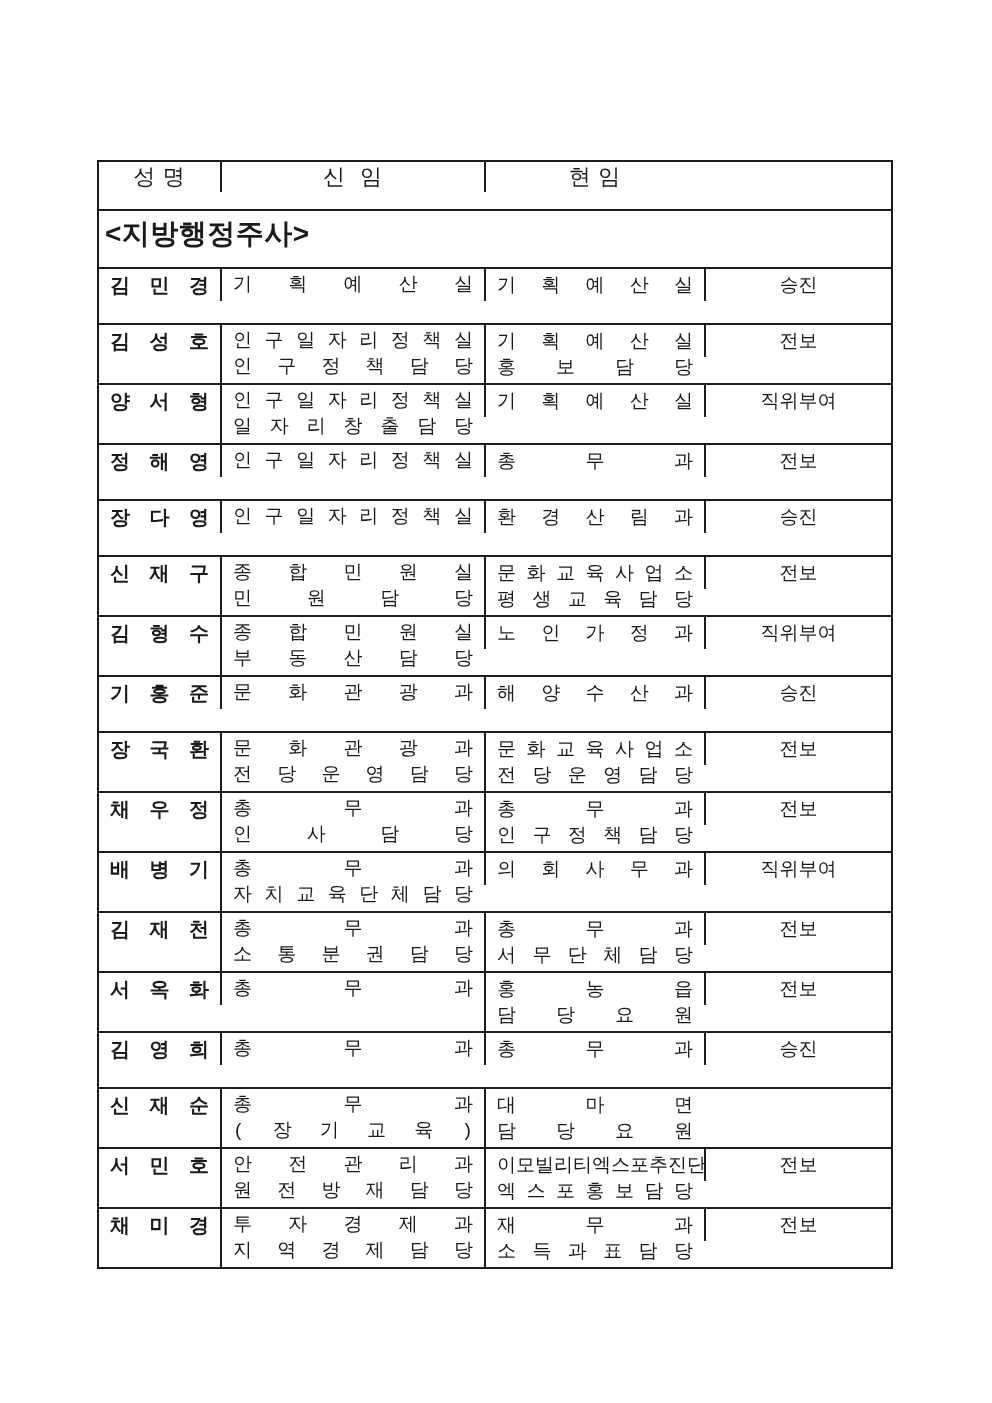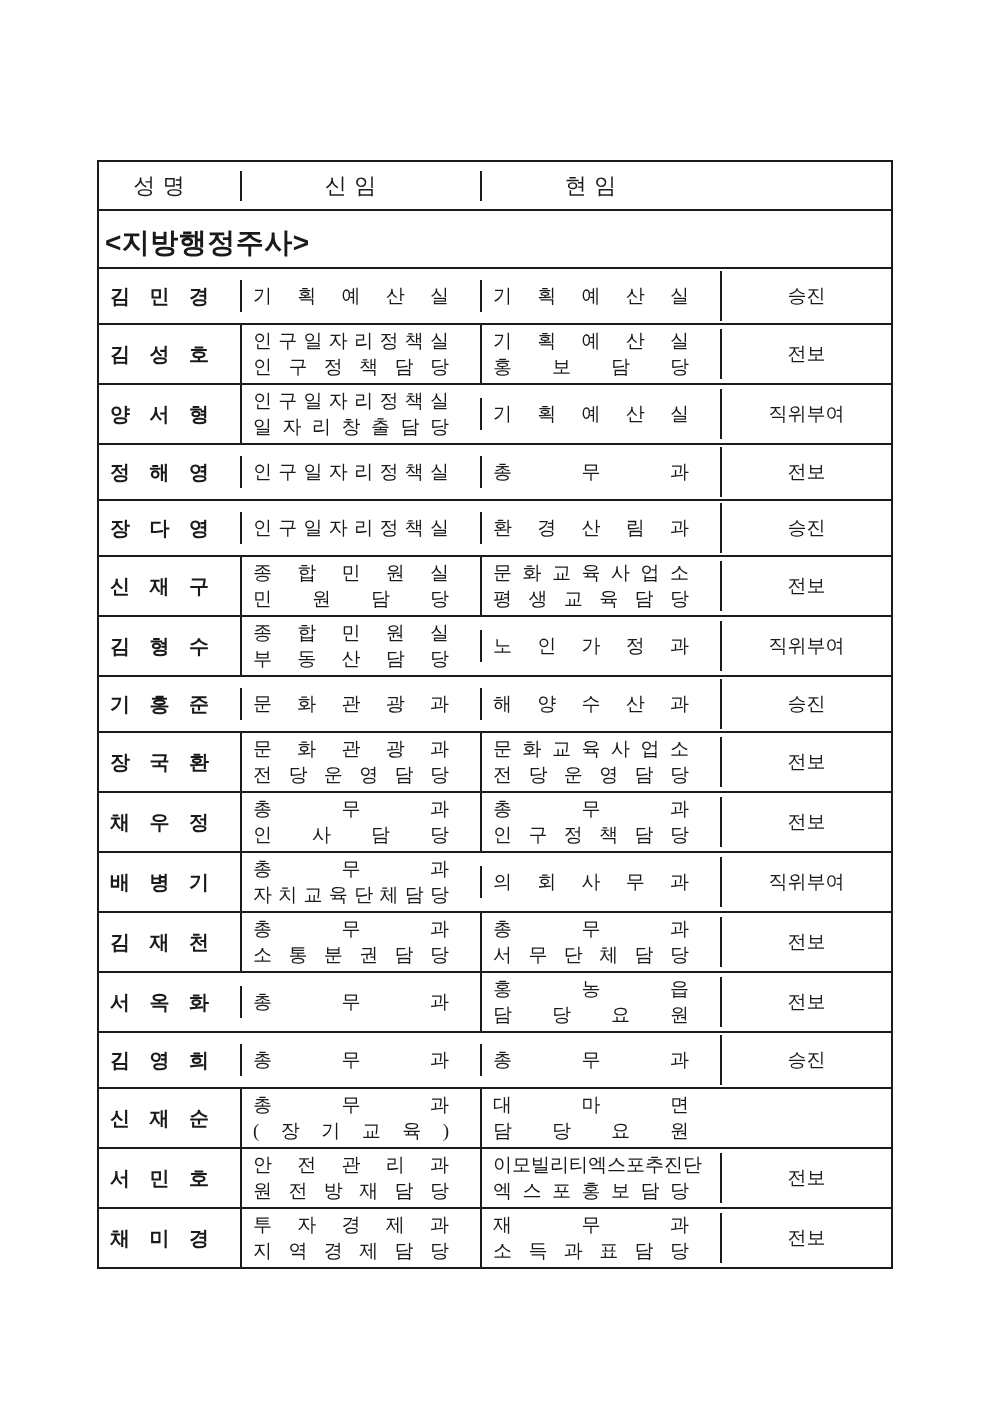--- a/index.html
+++ b/index.html
@@ -27,8 +27,7 @@
   }
   .row {
     display: flex;
-    align-items: center;
-    gap: 20px;
+    align-items: flex-start;
   }
   .row + .row, #rows-container .row:first-child {
     border-top: 2px solid #1c1c1c;

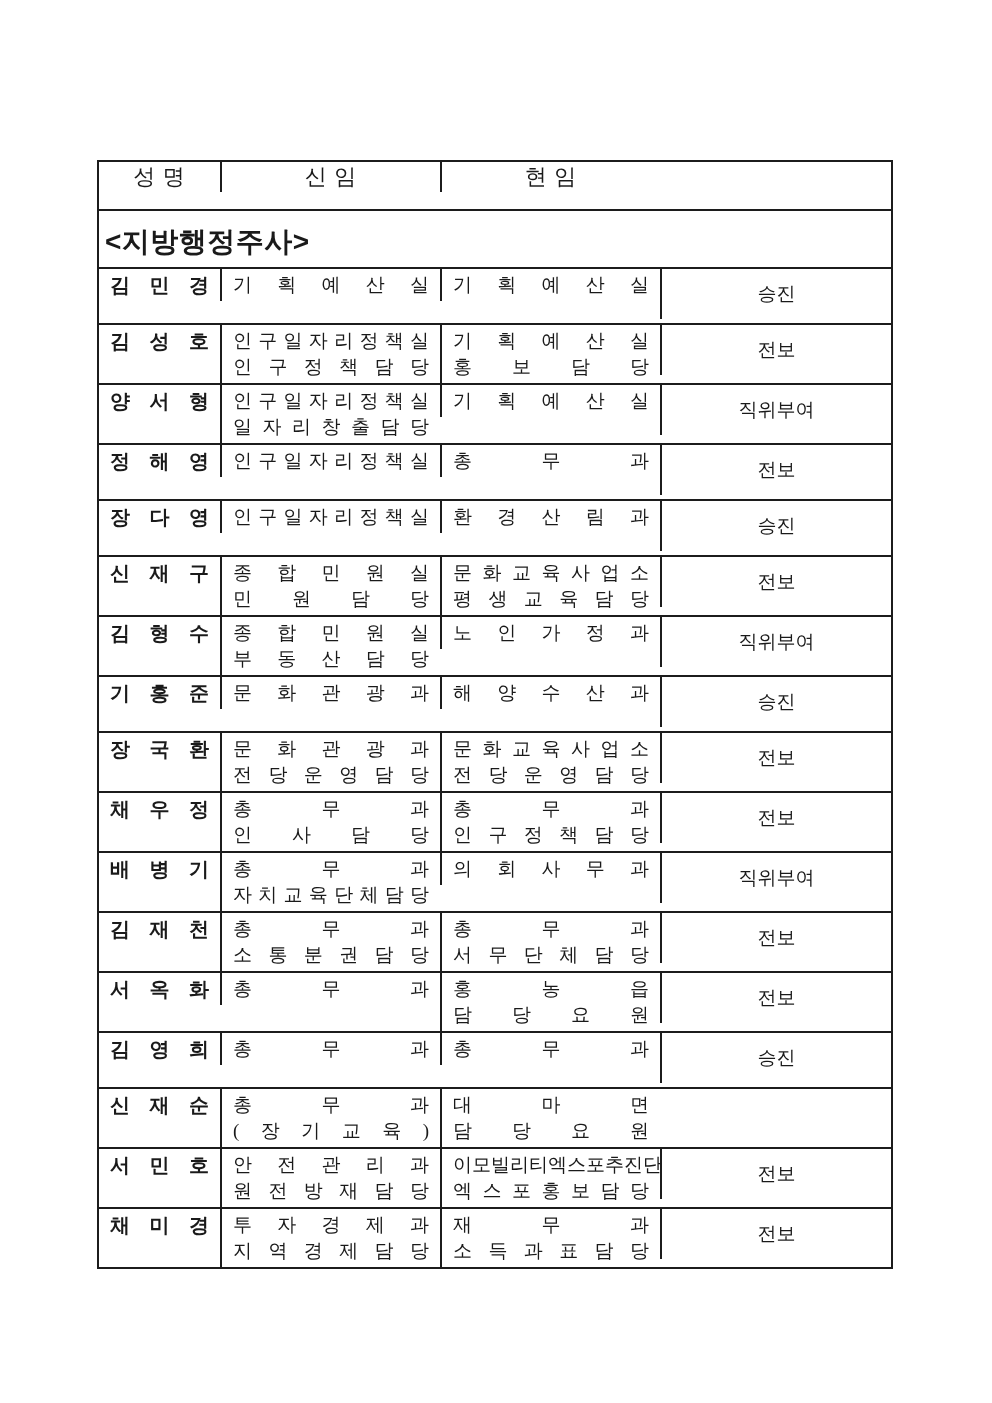--- a/index.html
+++ b/index.html
@@ -43,7 +43,7 @@
     border-left: 2px solid #1c1c1c;
   }
   .col-name { width: 121px; }
-  .col-new  { width: 220px; }
+  .col-new  { width: 264px; font-family: Liberation Mono, monospace; }
   .col-cur  { width: 220px; }
   .col-note { flex: 1; padding: 12px 4px; }
 

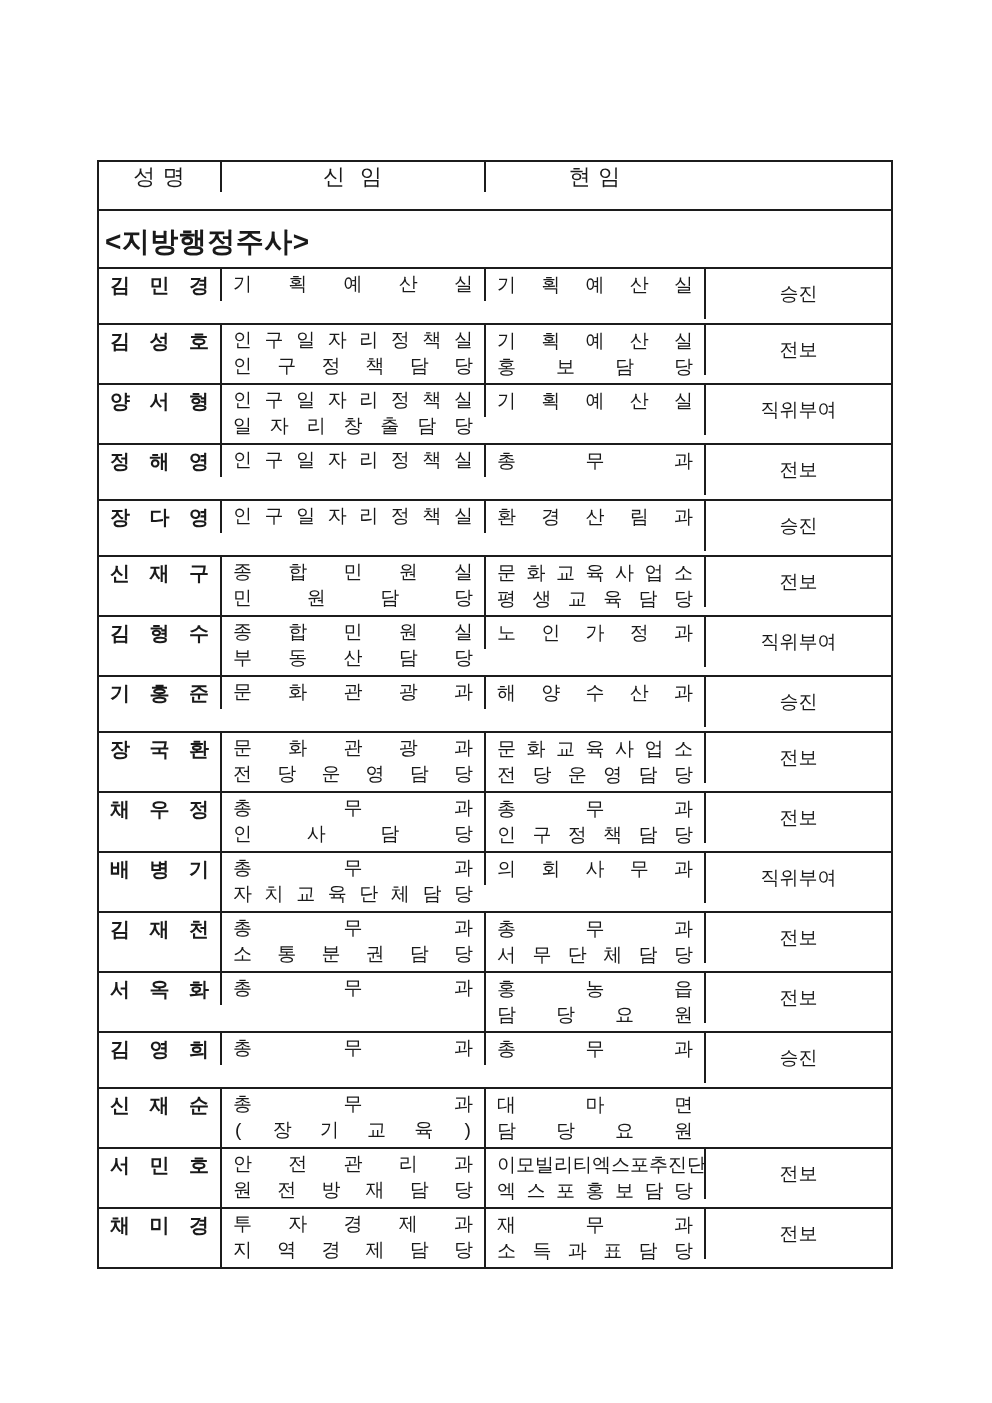--- a/index.html
+++ b/index.html
@@ -71,7 +71,6 @@
     font-weight: 700;
     font-size: 28px;
     letter-spacing: 0.5px;
-    margin-top: 8px;
   }
 
   

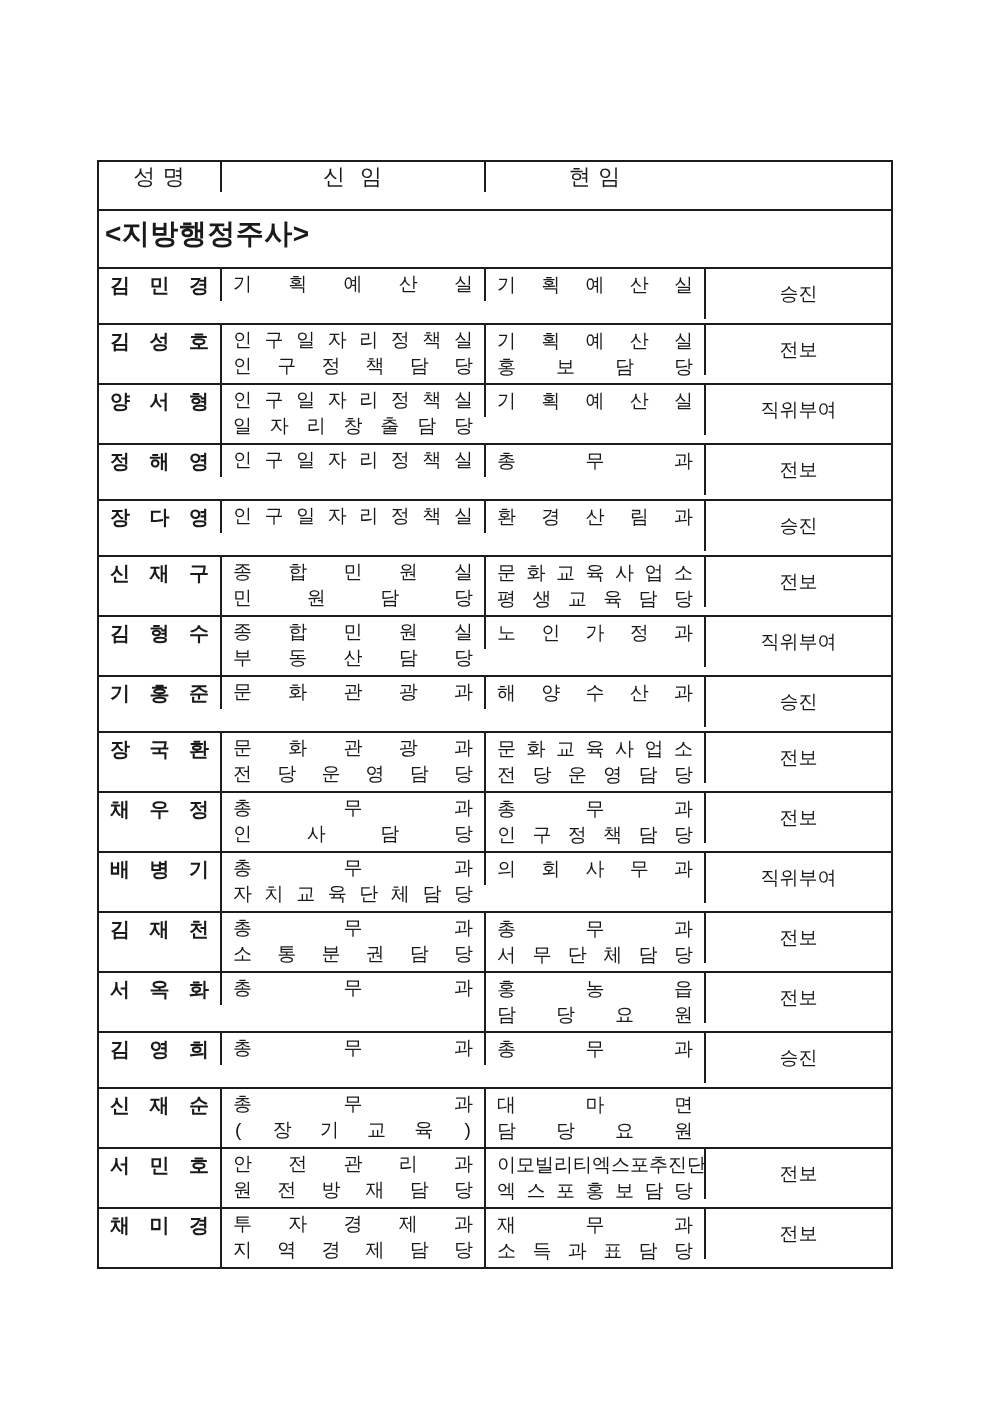--- a/index.html
+++ b/index.html
@@ -45,7 +45,7 @@
   .col-name { width: 121px; }
   .col-new  { width: 264px; font-family: Liberation Mono, monospace; }
   .col-cur  { width: 220px; }
-  .col-note { flex: 1; padding: 12px 4px; }
+  .col-note { flex: 1; padding: 3px 4px; }
 
   
   .header-row { height: 47px; }

